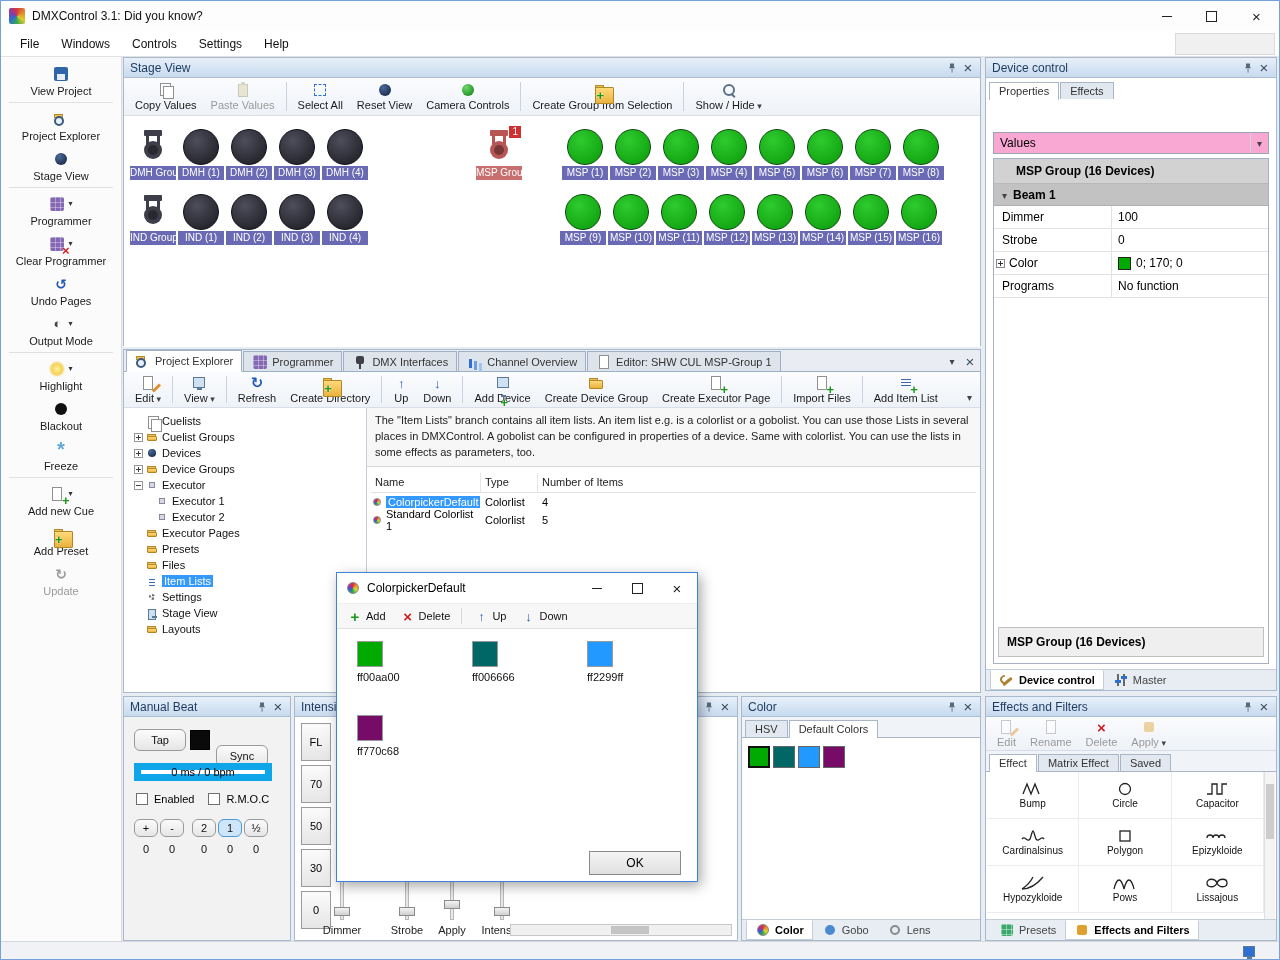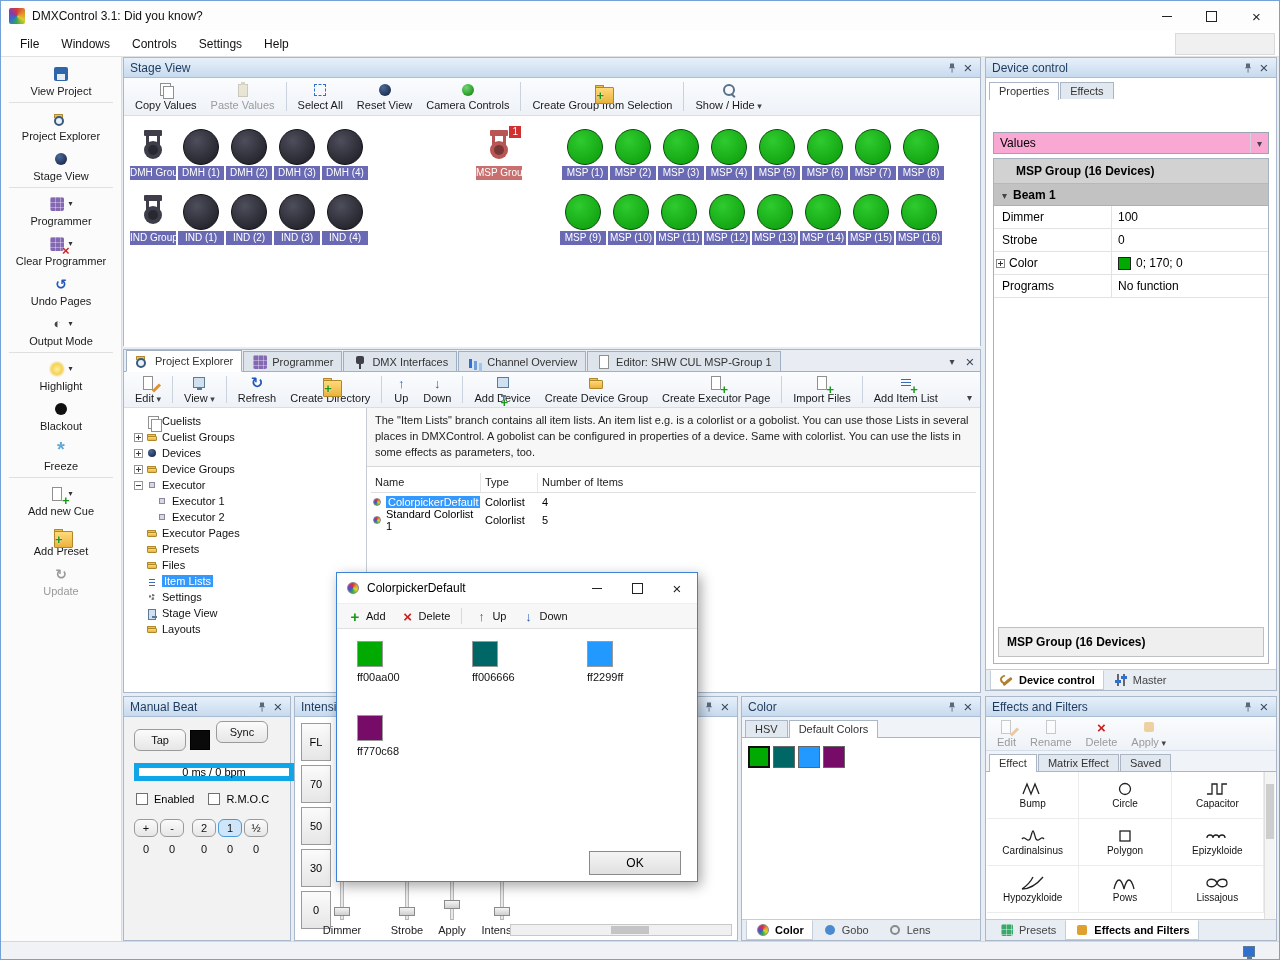--- a/index.html
+++ b/index.html
@@ -724,7 +724,7 @@
           <span>Tap</span>
         </div>
       <div class="mb-black"></div>
-      <div class="mbtn" style="left:92px;top:4px;width:52px;height:22px">
+      <div class="mbtn" style="left:92px;top:28px;width:52px;height:22px">
           <span>Sync</span>
         </div>
       <div class="mb-read">

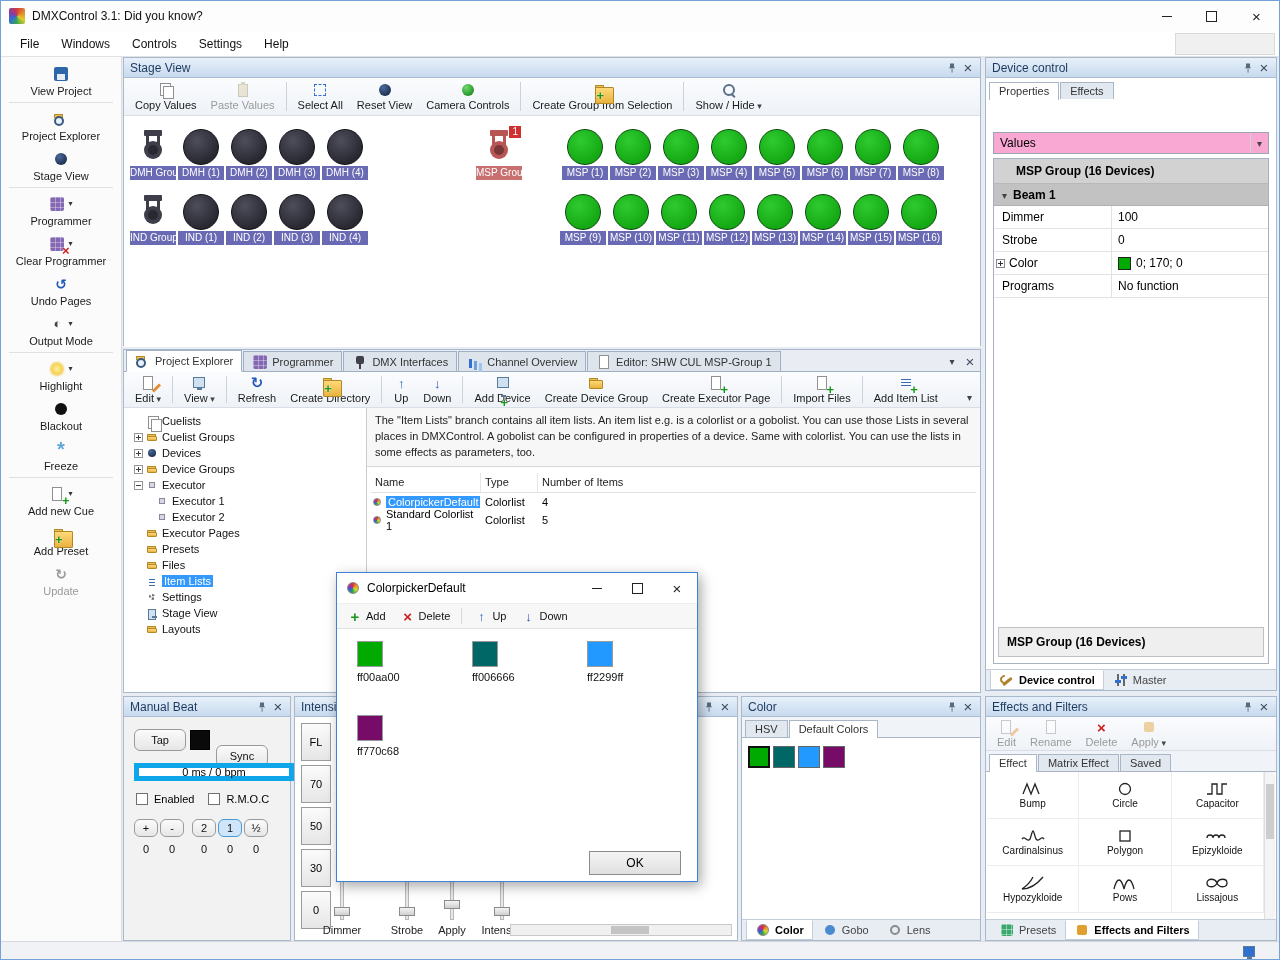--- a/index.html
+++ b/index.html
@@ -148,7 +148,7 @@
 .mb-body{position:relative;height:223px;background:#f2f2f2}
 .mbtn{position:absolute;background:linear-gradient(#fbfbfb,#e6e6e6);border:1px solid #9a9a9a;border-radius:6px;font-size:11px;display:flex;align-items:center;justify-content:center;color:#111}
 .mb-black{position:absolute;left:66px;top:13px;width:20px;height:20px;background:#0a0a0a;border:1px solid #000}
-.mb-read{position:absolute;left:10px;top:46px;width:160px;height:18px;background:#fff;border:5px solid #0ea5e9;font-size:11px;display:flex;align-items:center;justify-content:center}
+.mb-read{position:absolute;left:10px;top:46px;width:138px;height:18px;background:#fff;border:7px solid #0ea5e9;font-size:11px;display:flex;align-items:center;justify-content:center}
 .cbrow{position:absolute;top:76px;left:12px;display:flex;align-items:center;gap:6px;font-size:11px}
 .cb{width:12px;height:12px;border:1px solid #707070;background:#fff;flex:none}
 .step{position:absolute;top:102px;width:24px;height:18px}

